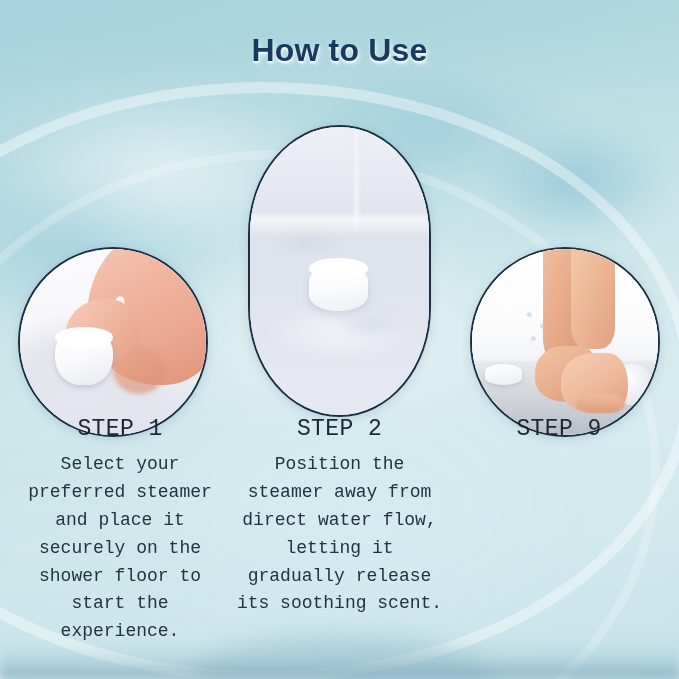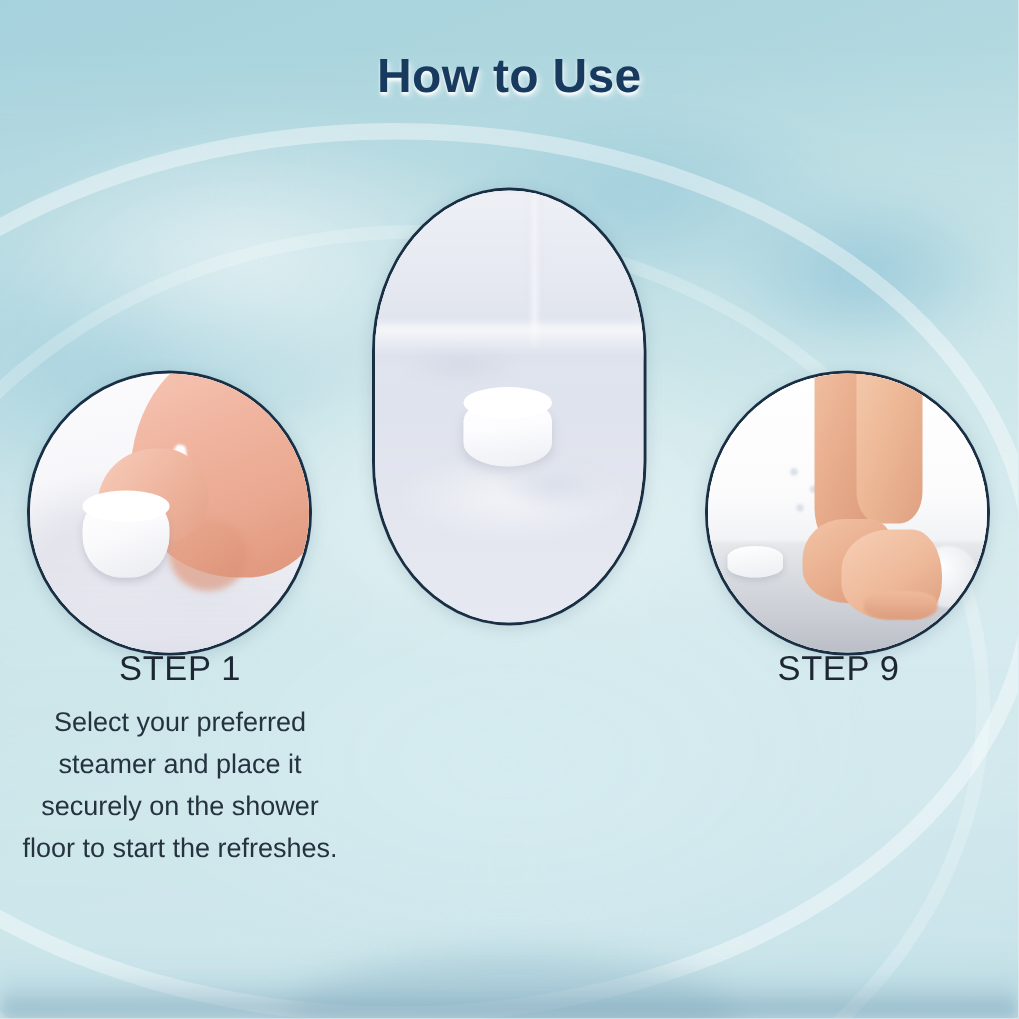--- a/index.html
+++ b/index.html
@@ -352,11 +352,12 @@
   .cols {
     position: absolute;
     left: 0; right: 0;
-    top: 432px;
+    top: 416px;
     display: flex;
     justify-content: space-between;
     padding: 0 12px;
     box-sizing: border-box;
+    font-family: Liberation Mono, monospace;
   }
   .col {
     width: 216px;

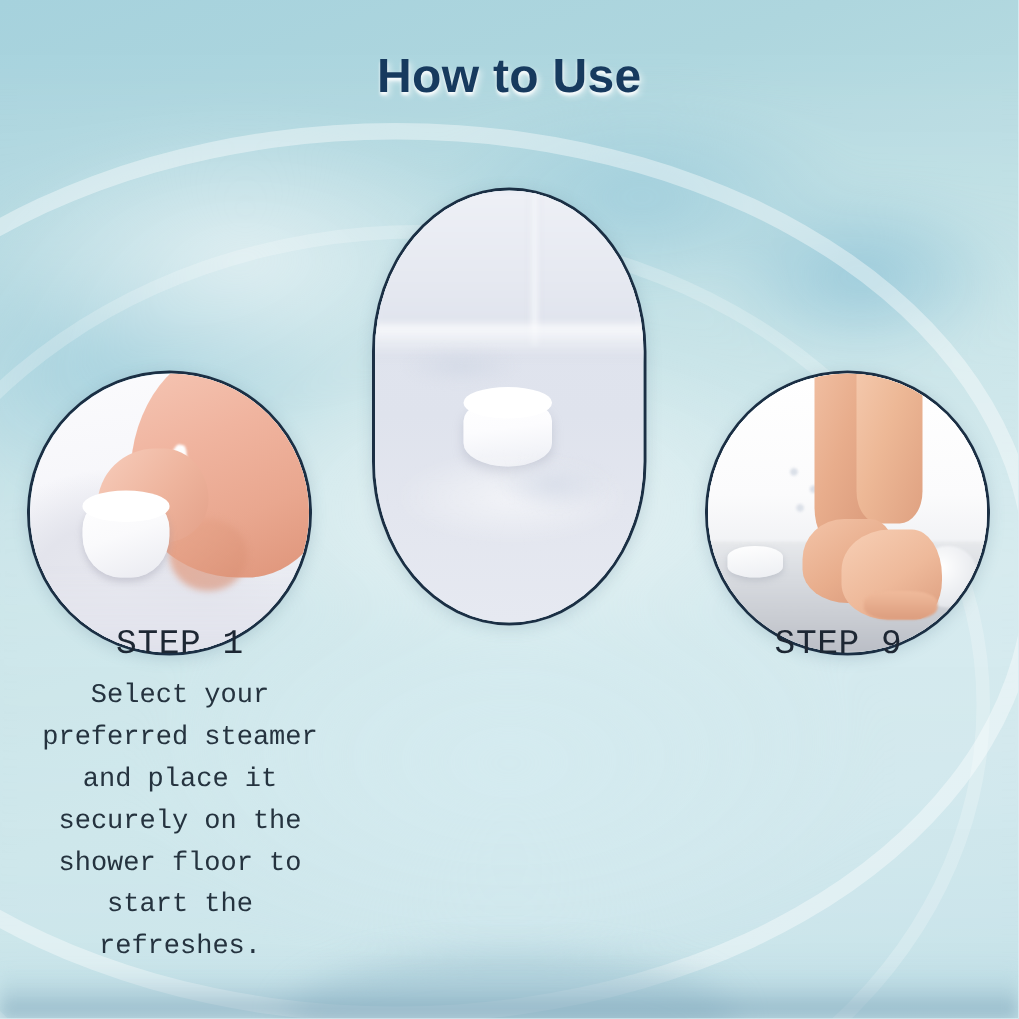--- a/index.html
+++ b/index.html
@@ -440,6 +440,10 @@
       <div class="step-body">Select your preferred steamer and place it securely on the shower floor to start the refreshes.</div>
     </div>
 
+    <div class="col">
+      <div class="step-label">STEP 2</div>
+      <div class="step-body">Position the steamer away from direct water flow, letting it gradually release its soothing scent.</div>
+    </div>
 
     <div class="col">
       <div class="step-label">STEP 9</div>

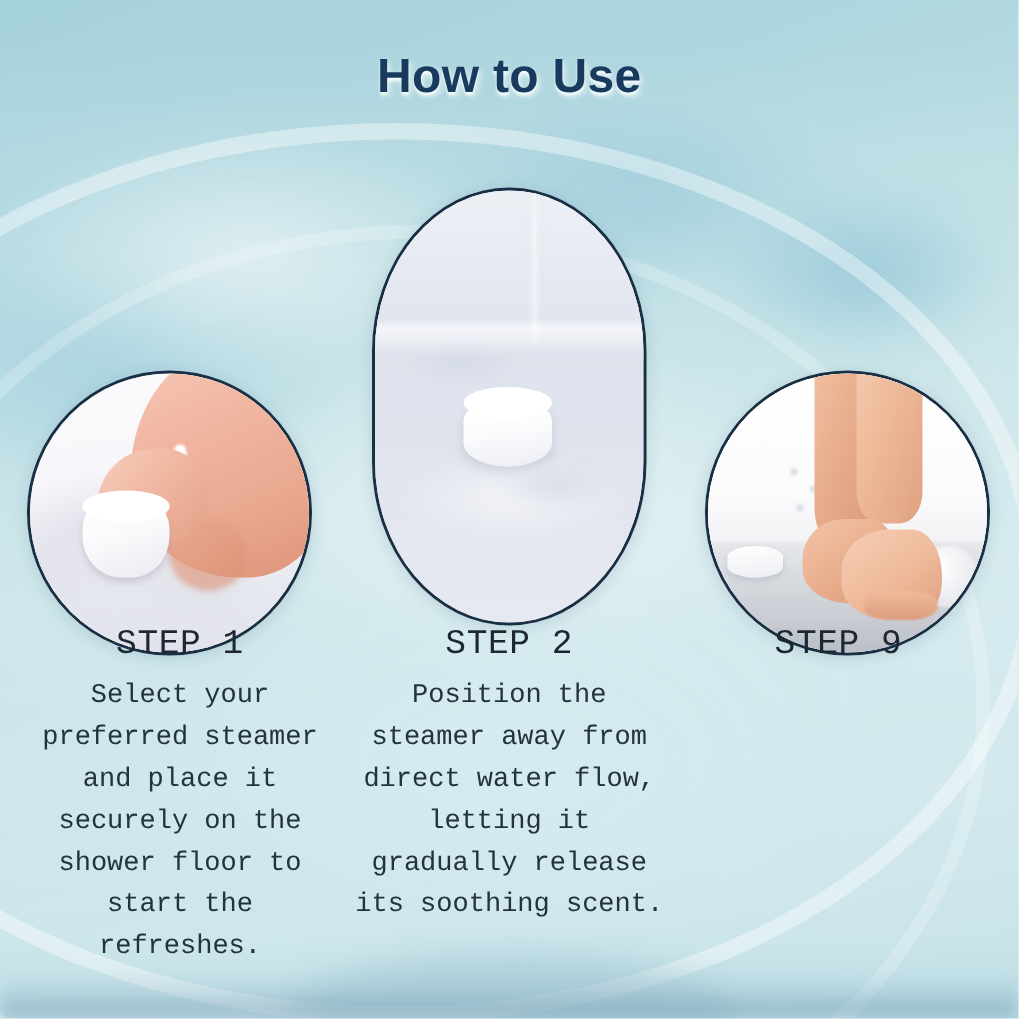--- a/index.html
+++ b/index.html
@@ -437,7 +437,7 @@
 
     <div class="col">
       <div class="step-label">STEP 1</div>
-      <div class="step-body">Select your preferred steamer and place it securely on the shower floor to start the refreshes.</div>
+      <div class="step-body">Select your preferred steamer and place it securely on the shower floor to start the experience.</div>
     </div>
 
     <div class="col">

